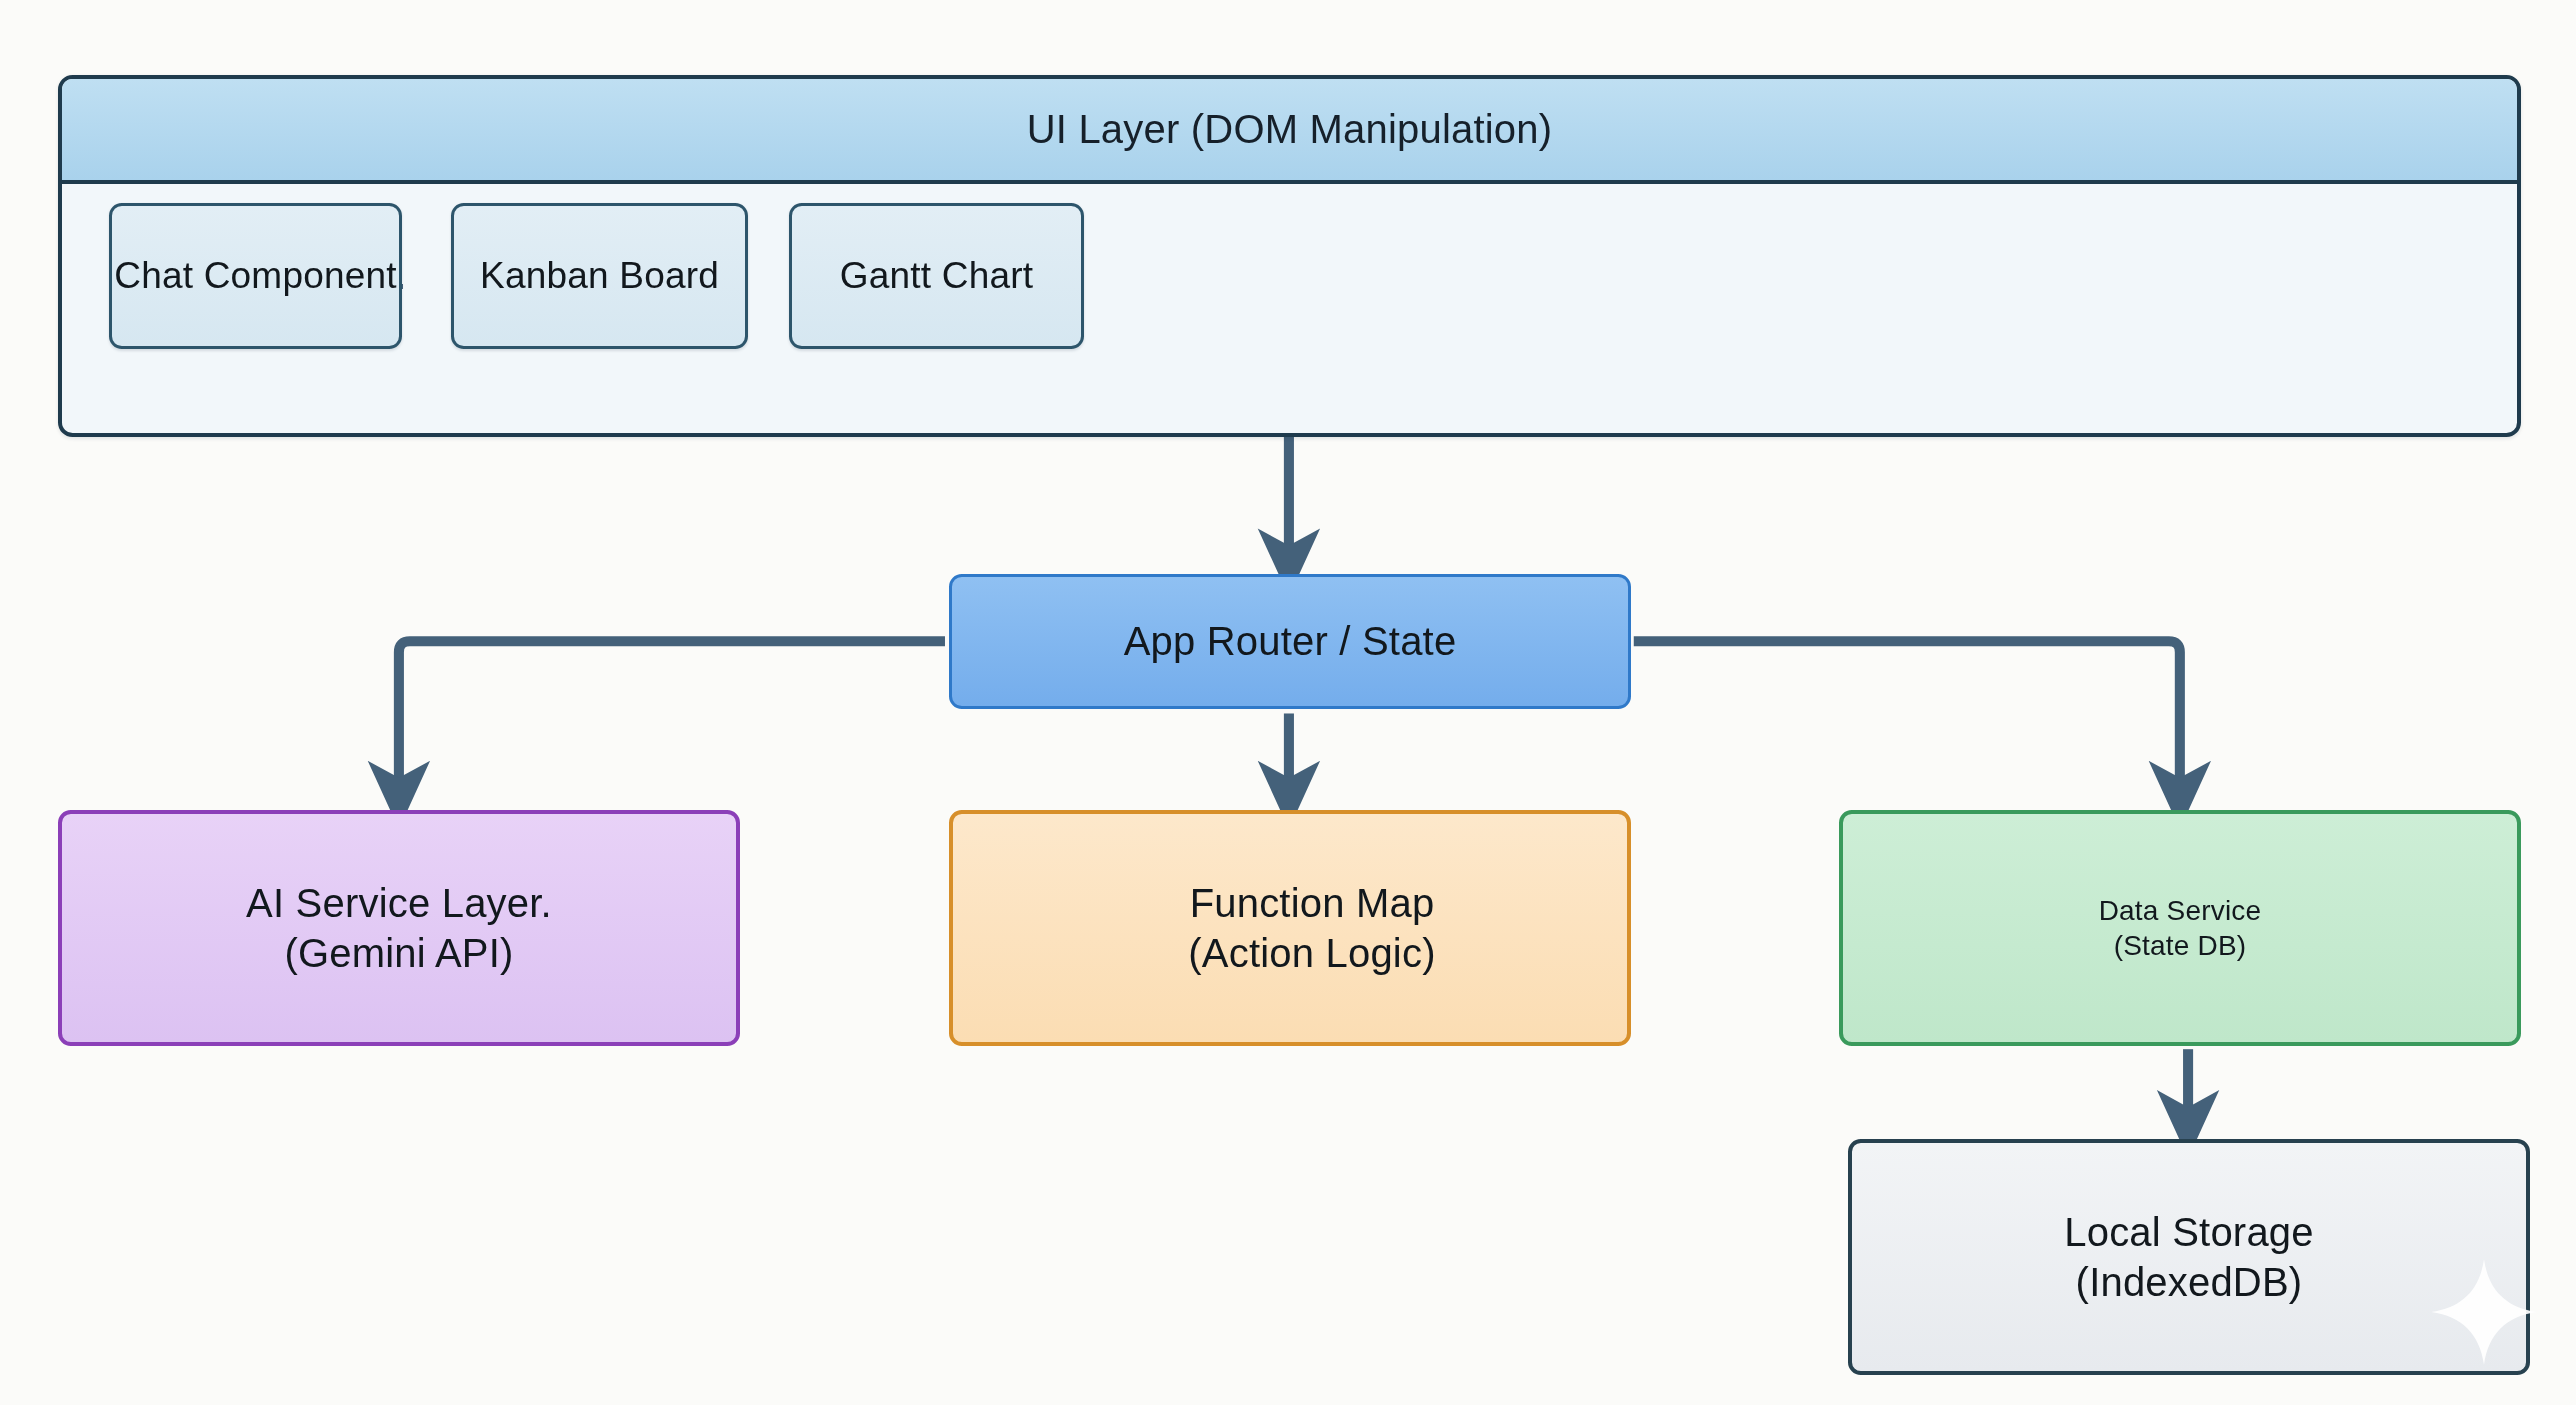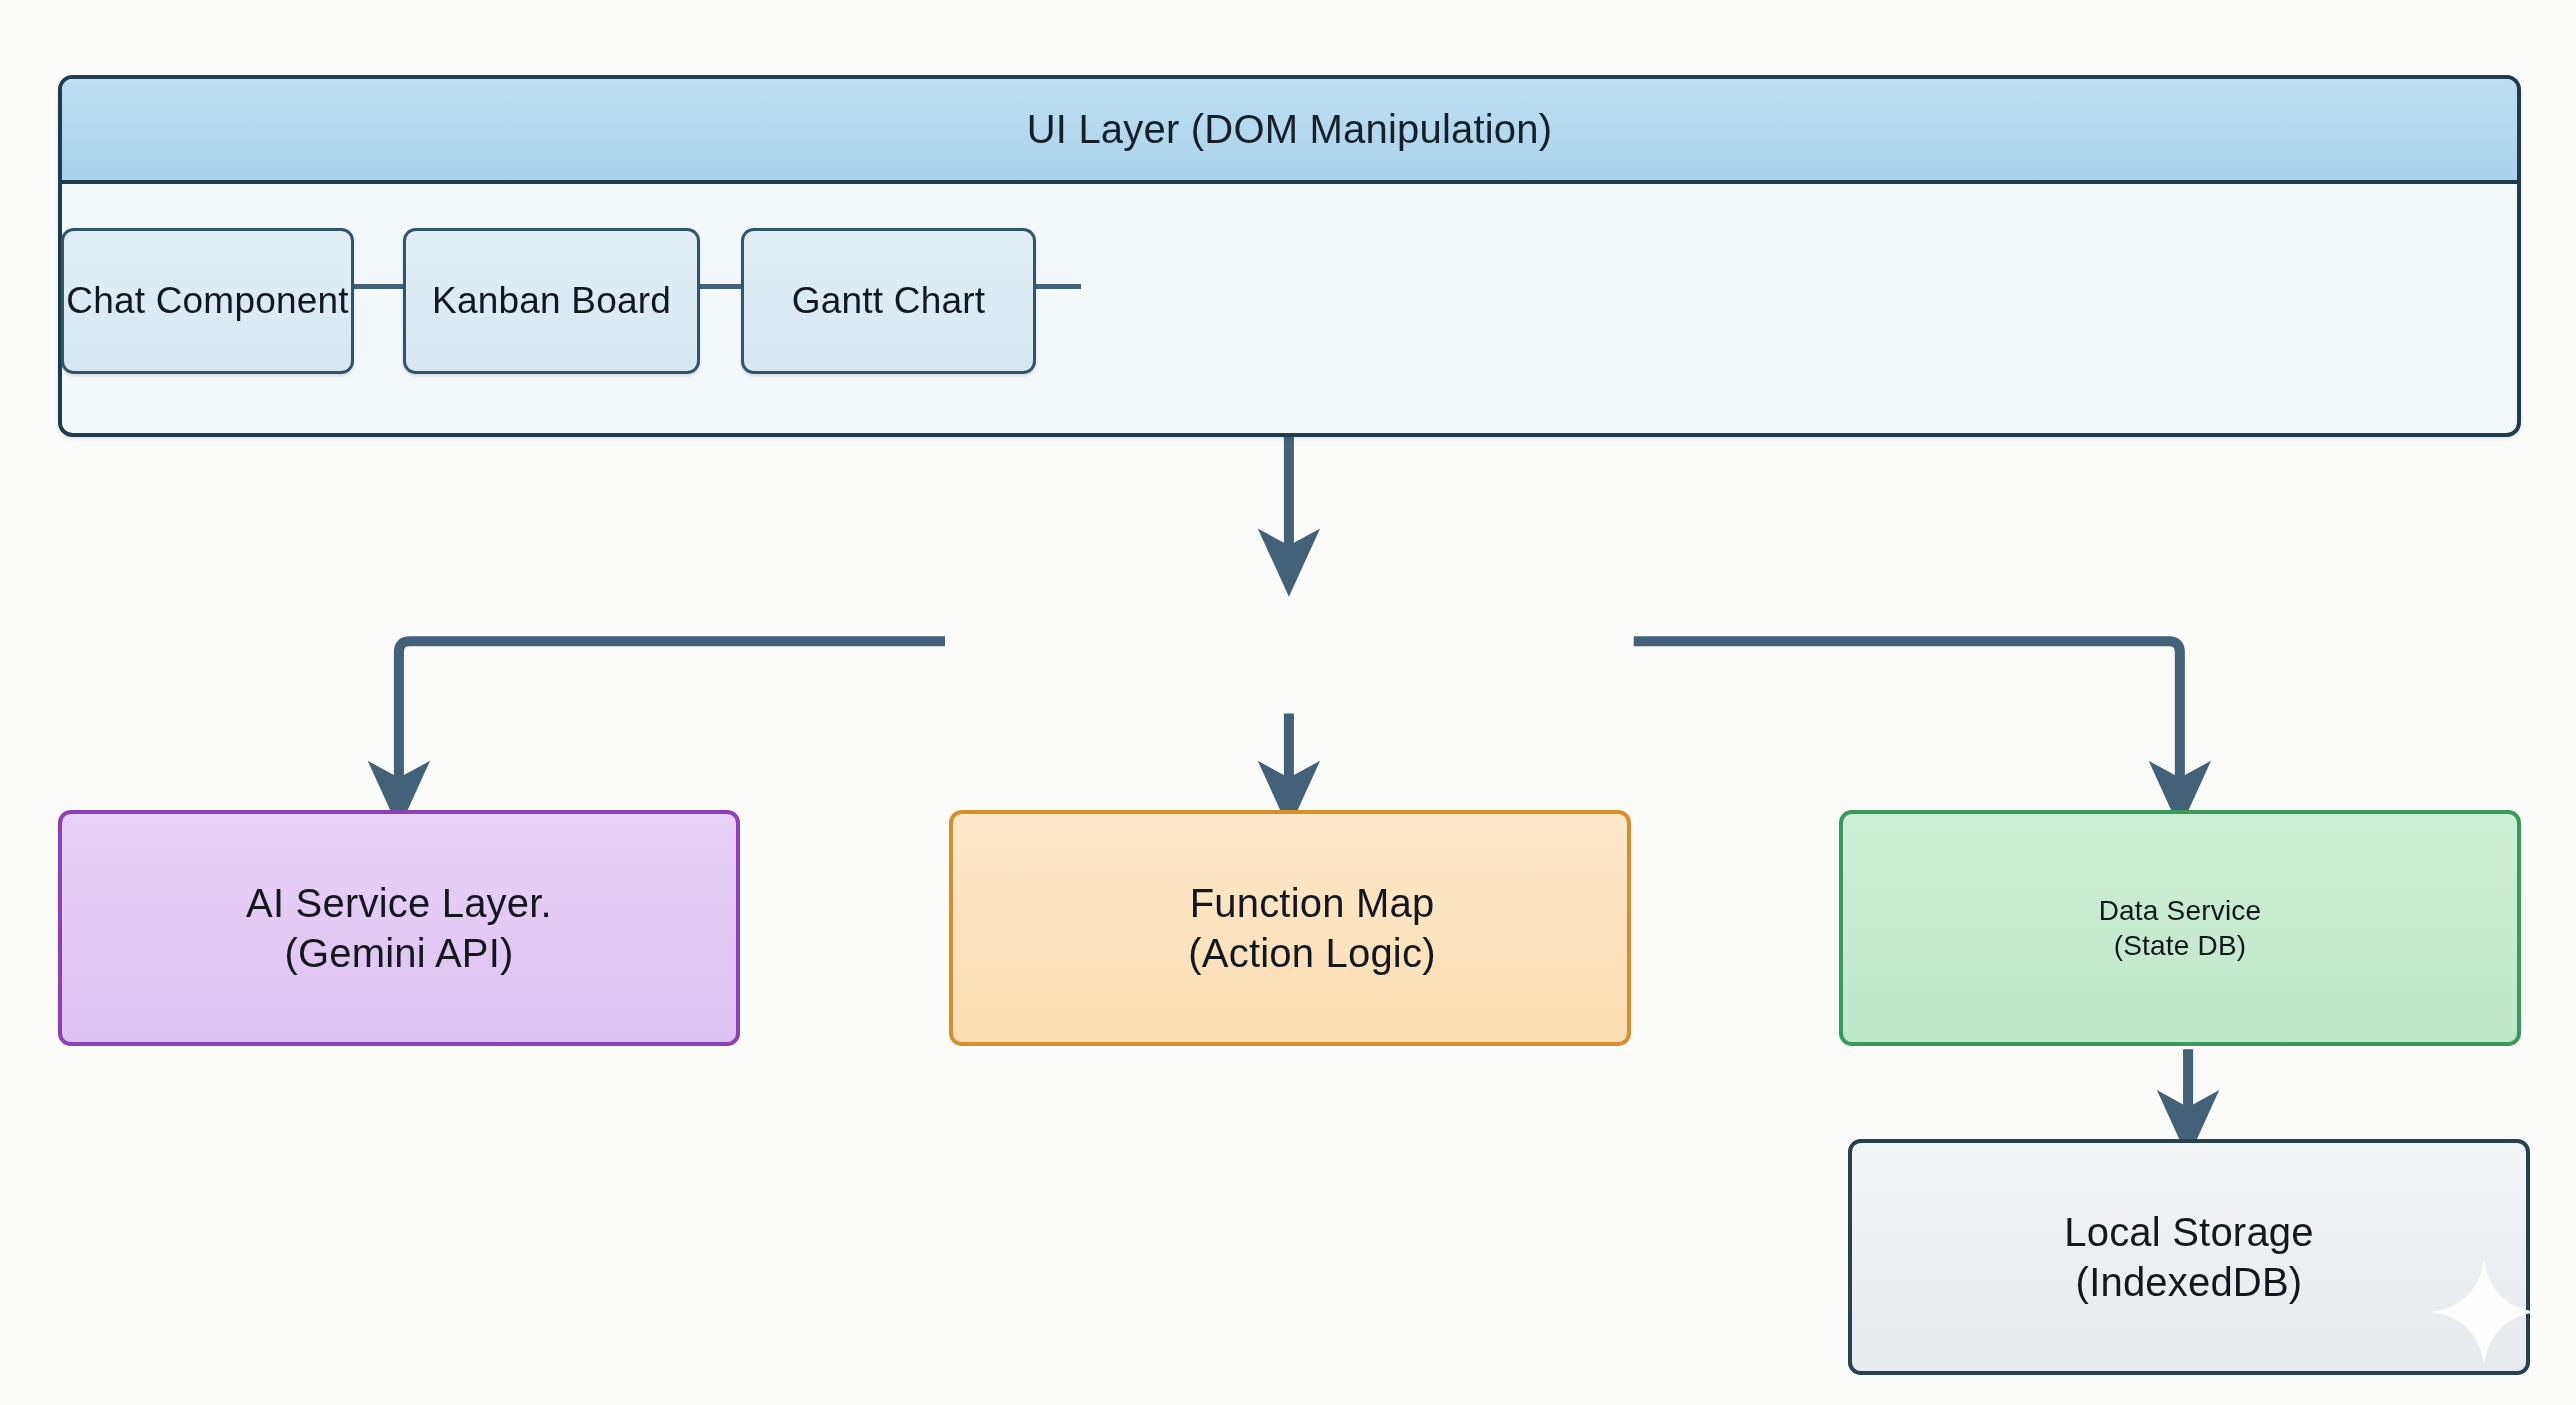--- a/index.html
+++ b/index.html
@@ -75,8 +75,9 @@
     border: 3.7px solid #2d556b;
     font-size: 37px;
     height: 146px;
-    top: 228px;
+    top: 203px;
     box-shadow: 0 1.8px 2.7px rgba(20,40,60,0.13);
+    margin-left: 48px;
   }
   #ui-child-0 { left: 61px;   width: 293px; }
   #ui-child-1 { left: 403px;  width: 297px; }

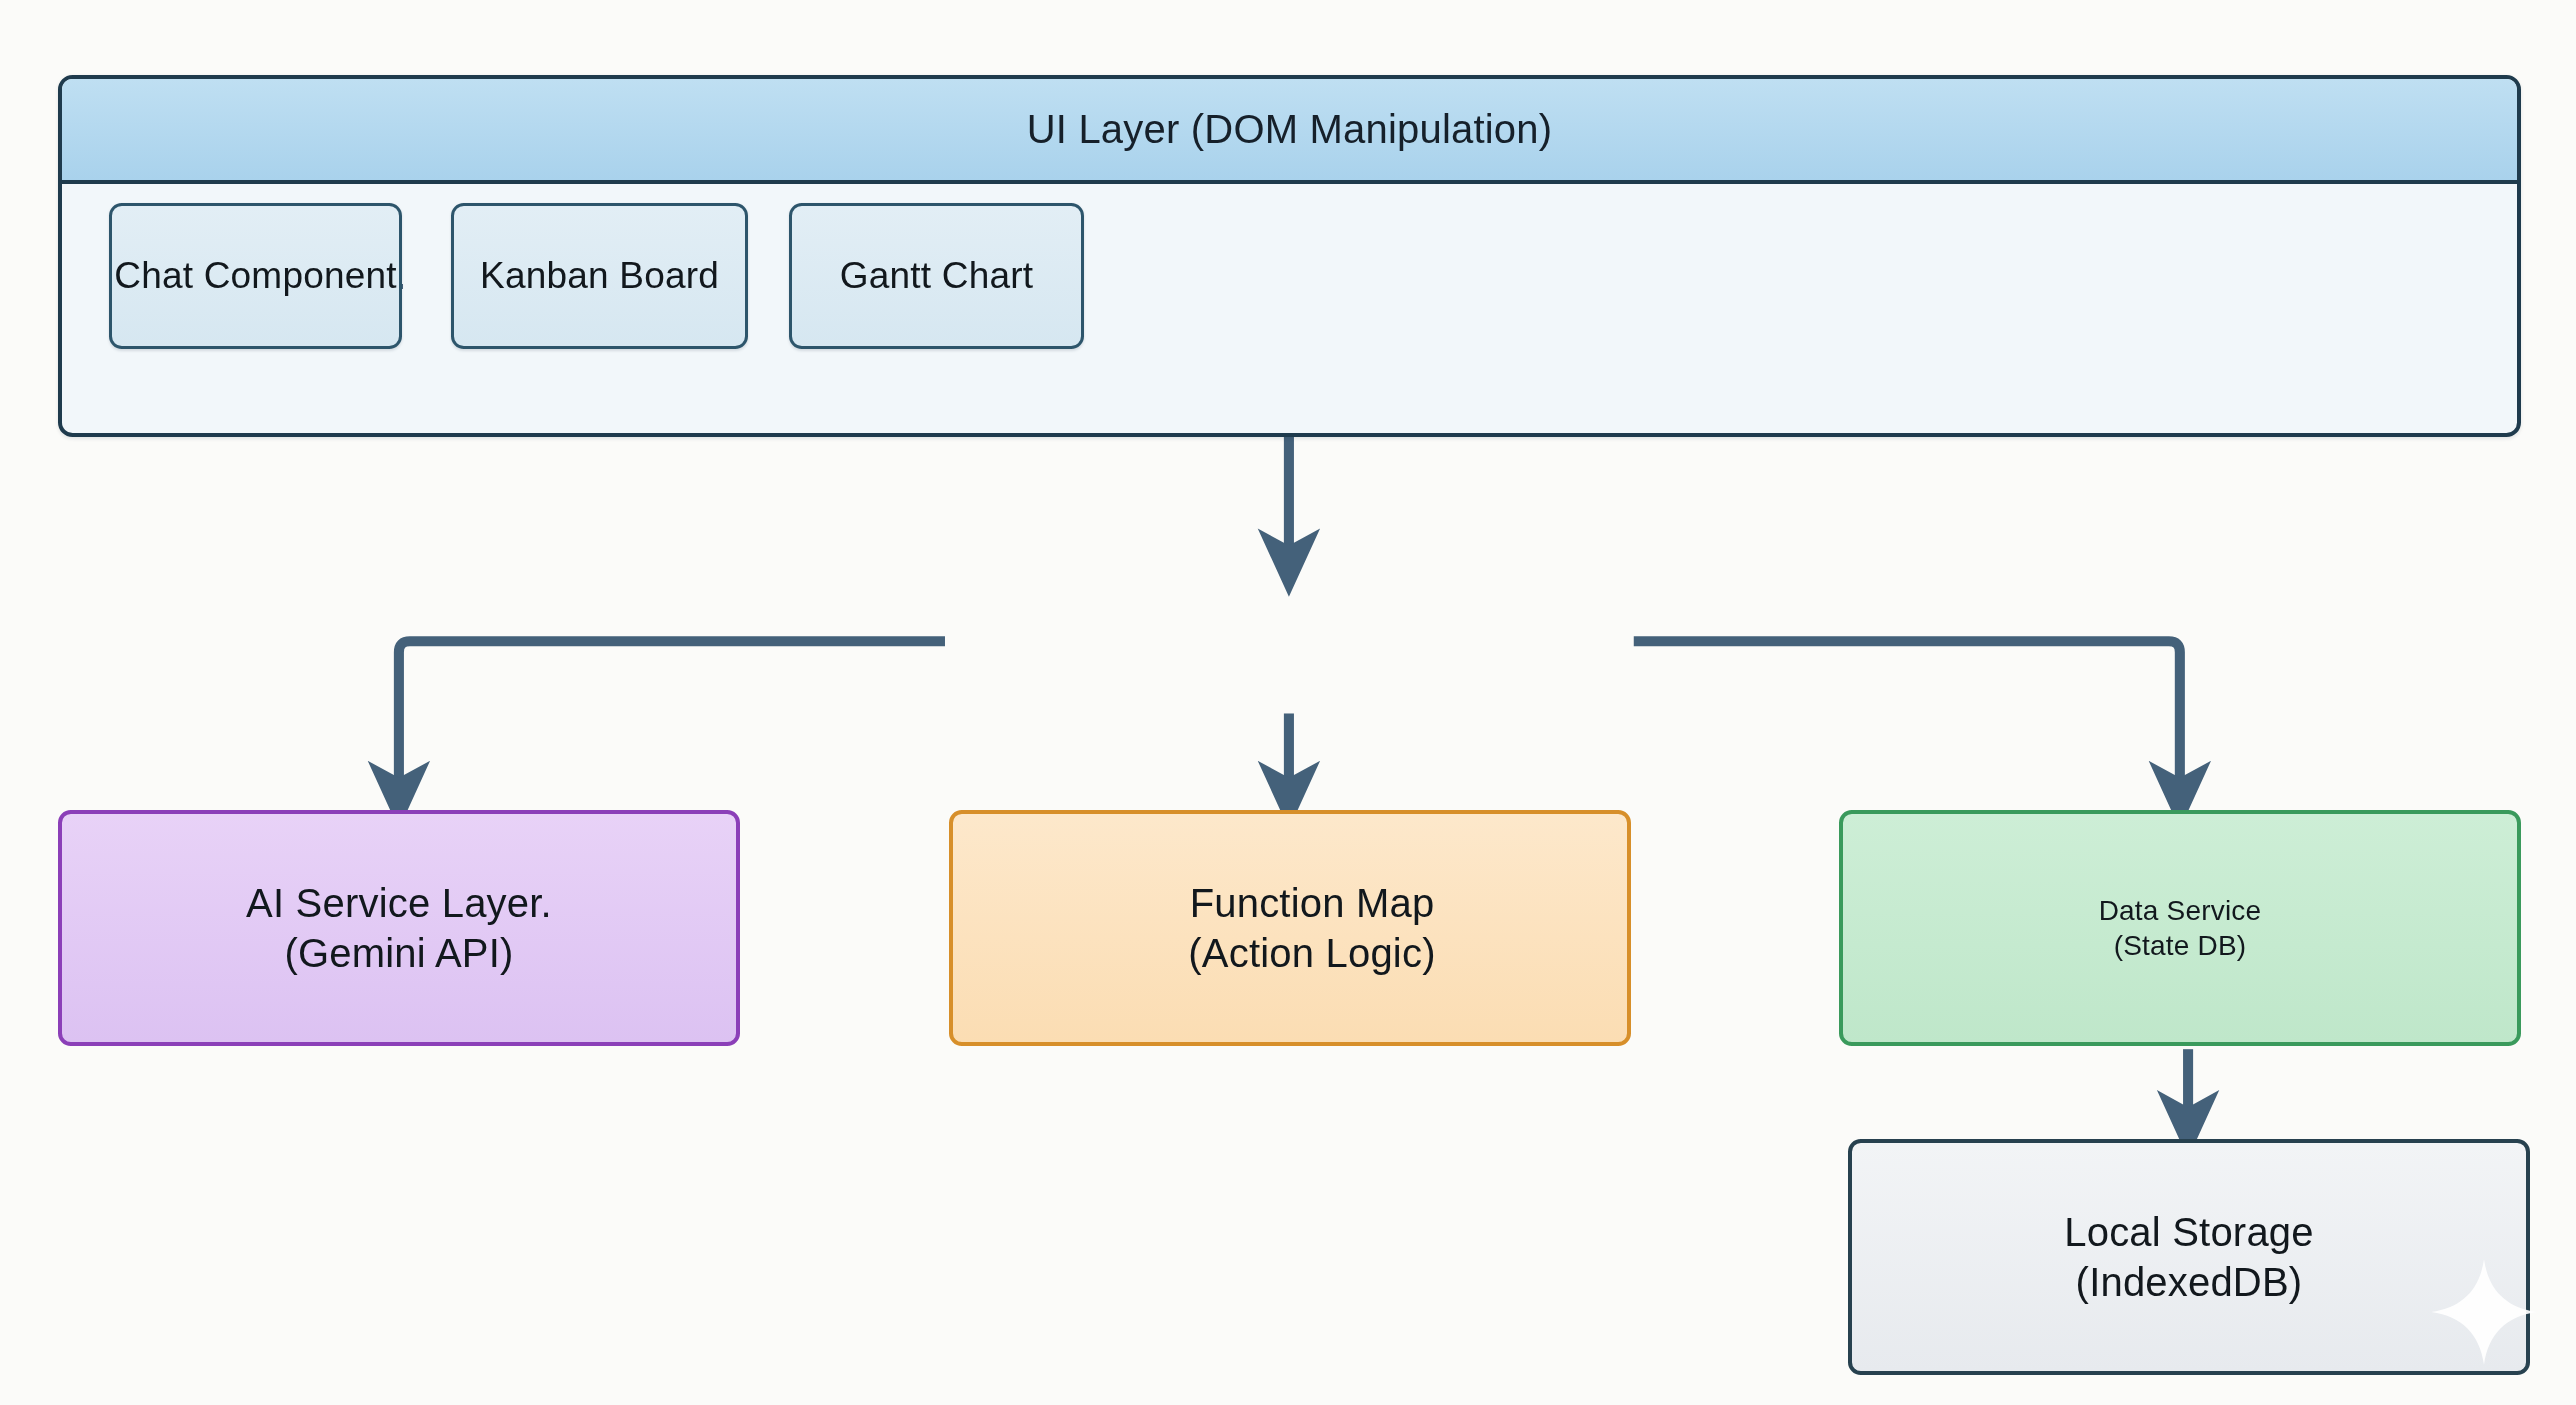--- a/index.html
+++ b/index.html
@@ -208,6 +208,9 @@
   <div class="sib-link" id="sib-link-1"></div>
   <div class="sib-link" id="sib-link-2"></div>
 
+  <div class="node" id="app-router">
+    <span class="ln">App Router / State</span>
+  </div>
 
   <div class="node" id="ai-service">
     <span class="ln">AI Service Layer.</span>

